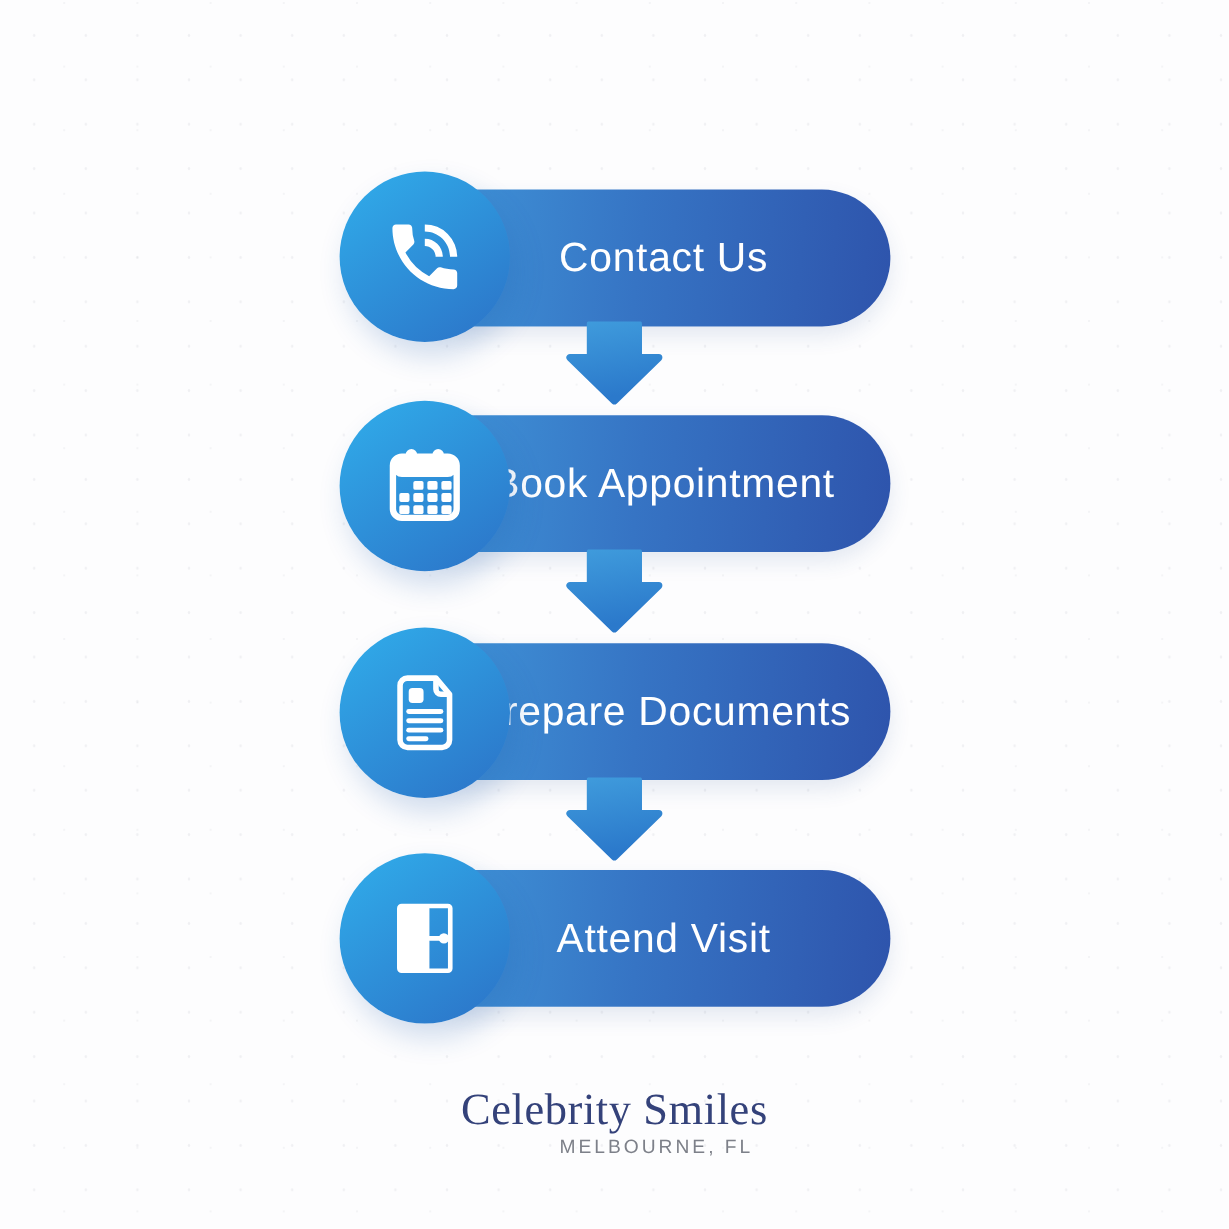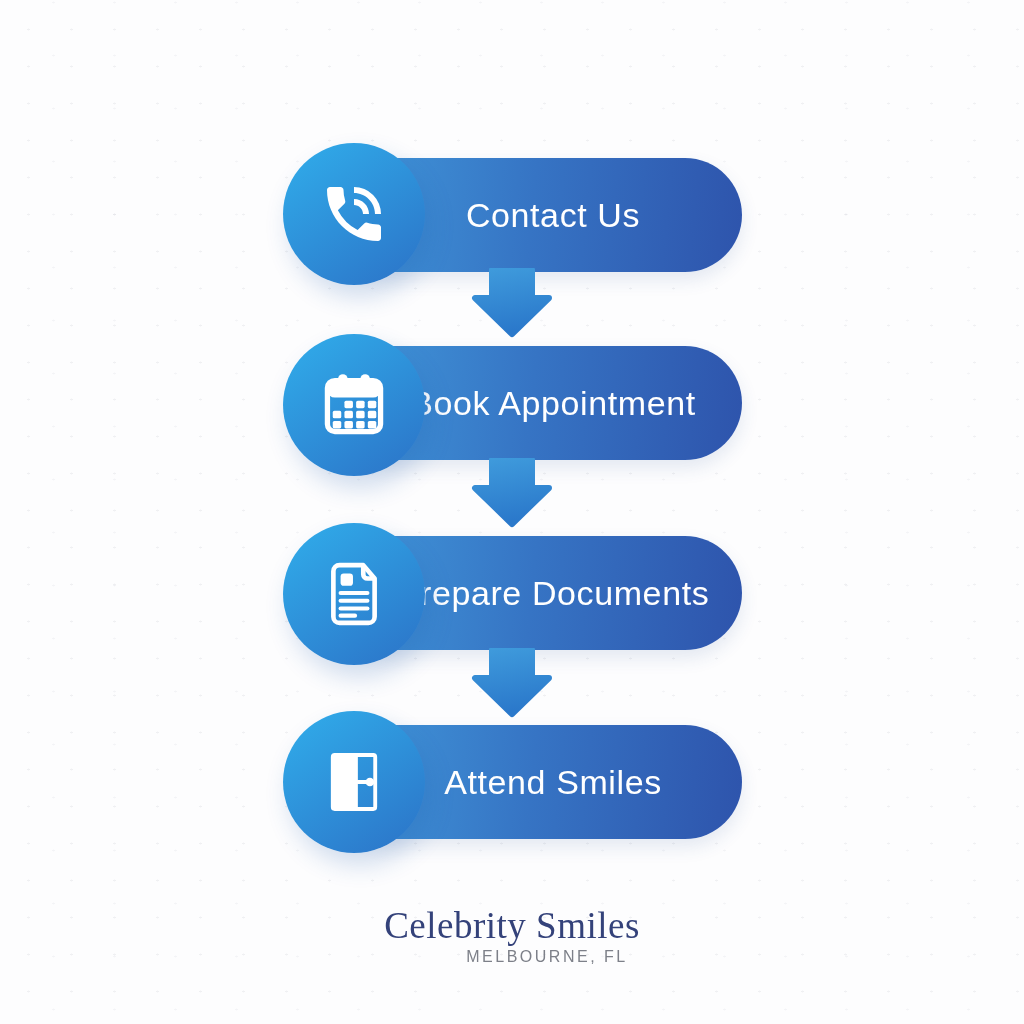--- a/index.html
+++ b/index.html
@@ -137,7 +137,7 @@
 
   <div>
     <div class="pill p4">
-      <span class="pill-label">Attend Smiles</span>
+      <span class="pill-label">Attend Visit</span>
     </div>
     <div class="badge b4">
       <svg width="54" height="62" viewBox="0 0 56 64">

